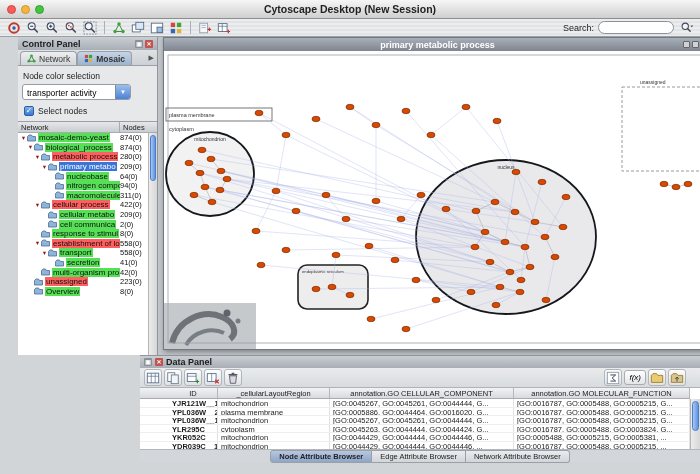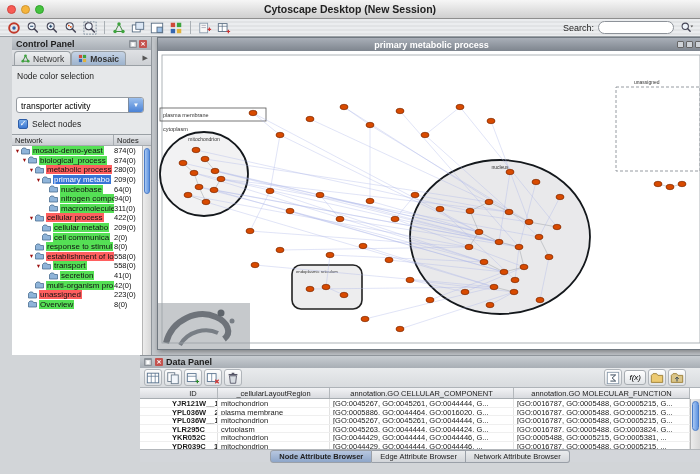--- a/index.html
+++ b/index.html
@@ -30,7 +30,7 @@
   .search-btn { width:17px; height:15px; display:flex; align-items:center; justify-content:center; }
 
   
-  .main { position:absolute; top:37px; left:12px; right:0; height:318px; }
+  .main { position:absolute; top:37px; left:18px; right:0; height:318px; }
   .control-panel { position:absolute; left:0; top:0; width:140px; height:318px;
     background:#e6e8ea; border-right:1px solid #8f959b; display:flex; flex-direction:column; }
   .panel-header { height:13px; flex:none; background:linear-gradient(#c9ced3,#a8aeb5);

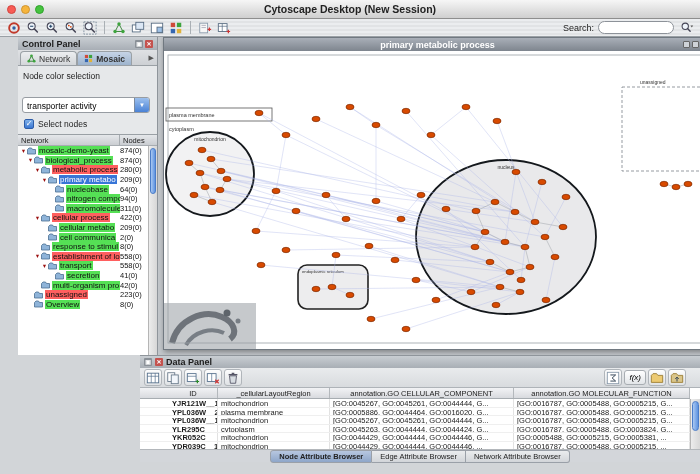--- a/index.html
+++ b/index.html
@@ -49,7 +49,7 @@
   .cp-tab-arrow { margin-left:auto; font-size:7px; color:#555; padding:0 3px 3px 0; }
 
   .cp-body { flex:none; padding:4px 4px 2px 4px; }
-  .section-label { font-size:8.5px; color:#222; margin:1px 0 16px 1px; }
+  .section-label { font-size:8.5px; color:#222; margin:1px 0 3px 1px; }
   .combo { display:flex; height:16px; border:1px solid #979ca2; border-radius:3px; background:#fff; overflow:hidden; width:128px; }
   .combo-text { flex:1; font-size:8.5px; padding:2.5px 4px 0; white-space:nowrap; overflow:hidden; }
   .combo-btn { width:15px; background:linear-gradient(#9cc0ee,#4a82d6); display:flex; align-items:center; justify-content:center;

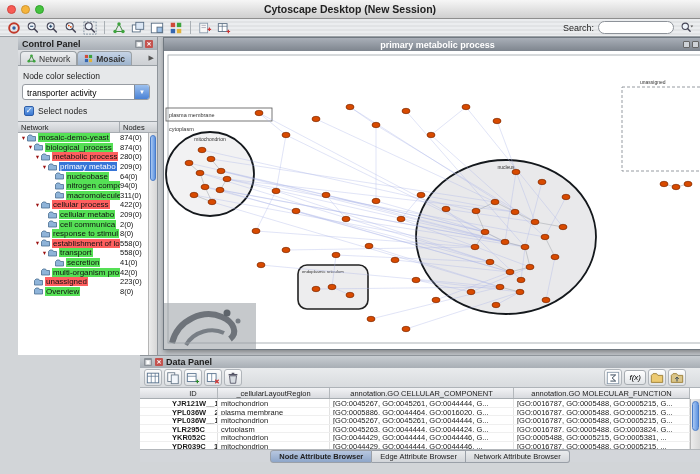--- a/index.html
+++ b/index.html
@@ -50,7 +50,7 @@
 
   .cp-body { flex:none; padding:4px 4px 2px 4px; }
   .section-label { font-size:8.5px; color:#222; margin:1px 0 3px 1px; }
-  .combo { display:flex; height:16px; border:1px solid #979ca2; border-radius:3px; background:#fff; overflow:hidden; width:128px; }
+  .combo { display:flex; height:16px; border:1px solid #979ca2; border-radius:3px; background:#fff; overflow:hidden; width:109px; }
   .combo-text { flex:1; font-size:8.5px; padding:2.5px 4px 0; white-space:nowrap; overflow:hidden; }
   .combo-btn { width:15px; background:linear-gradient(#9cc0ee,#4a82d6); display:flex; align-items:center; justify-content:center;
     color:#fff; font-size:6px; border-left:1px solid #7a8aa0; }

